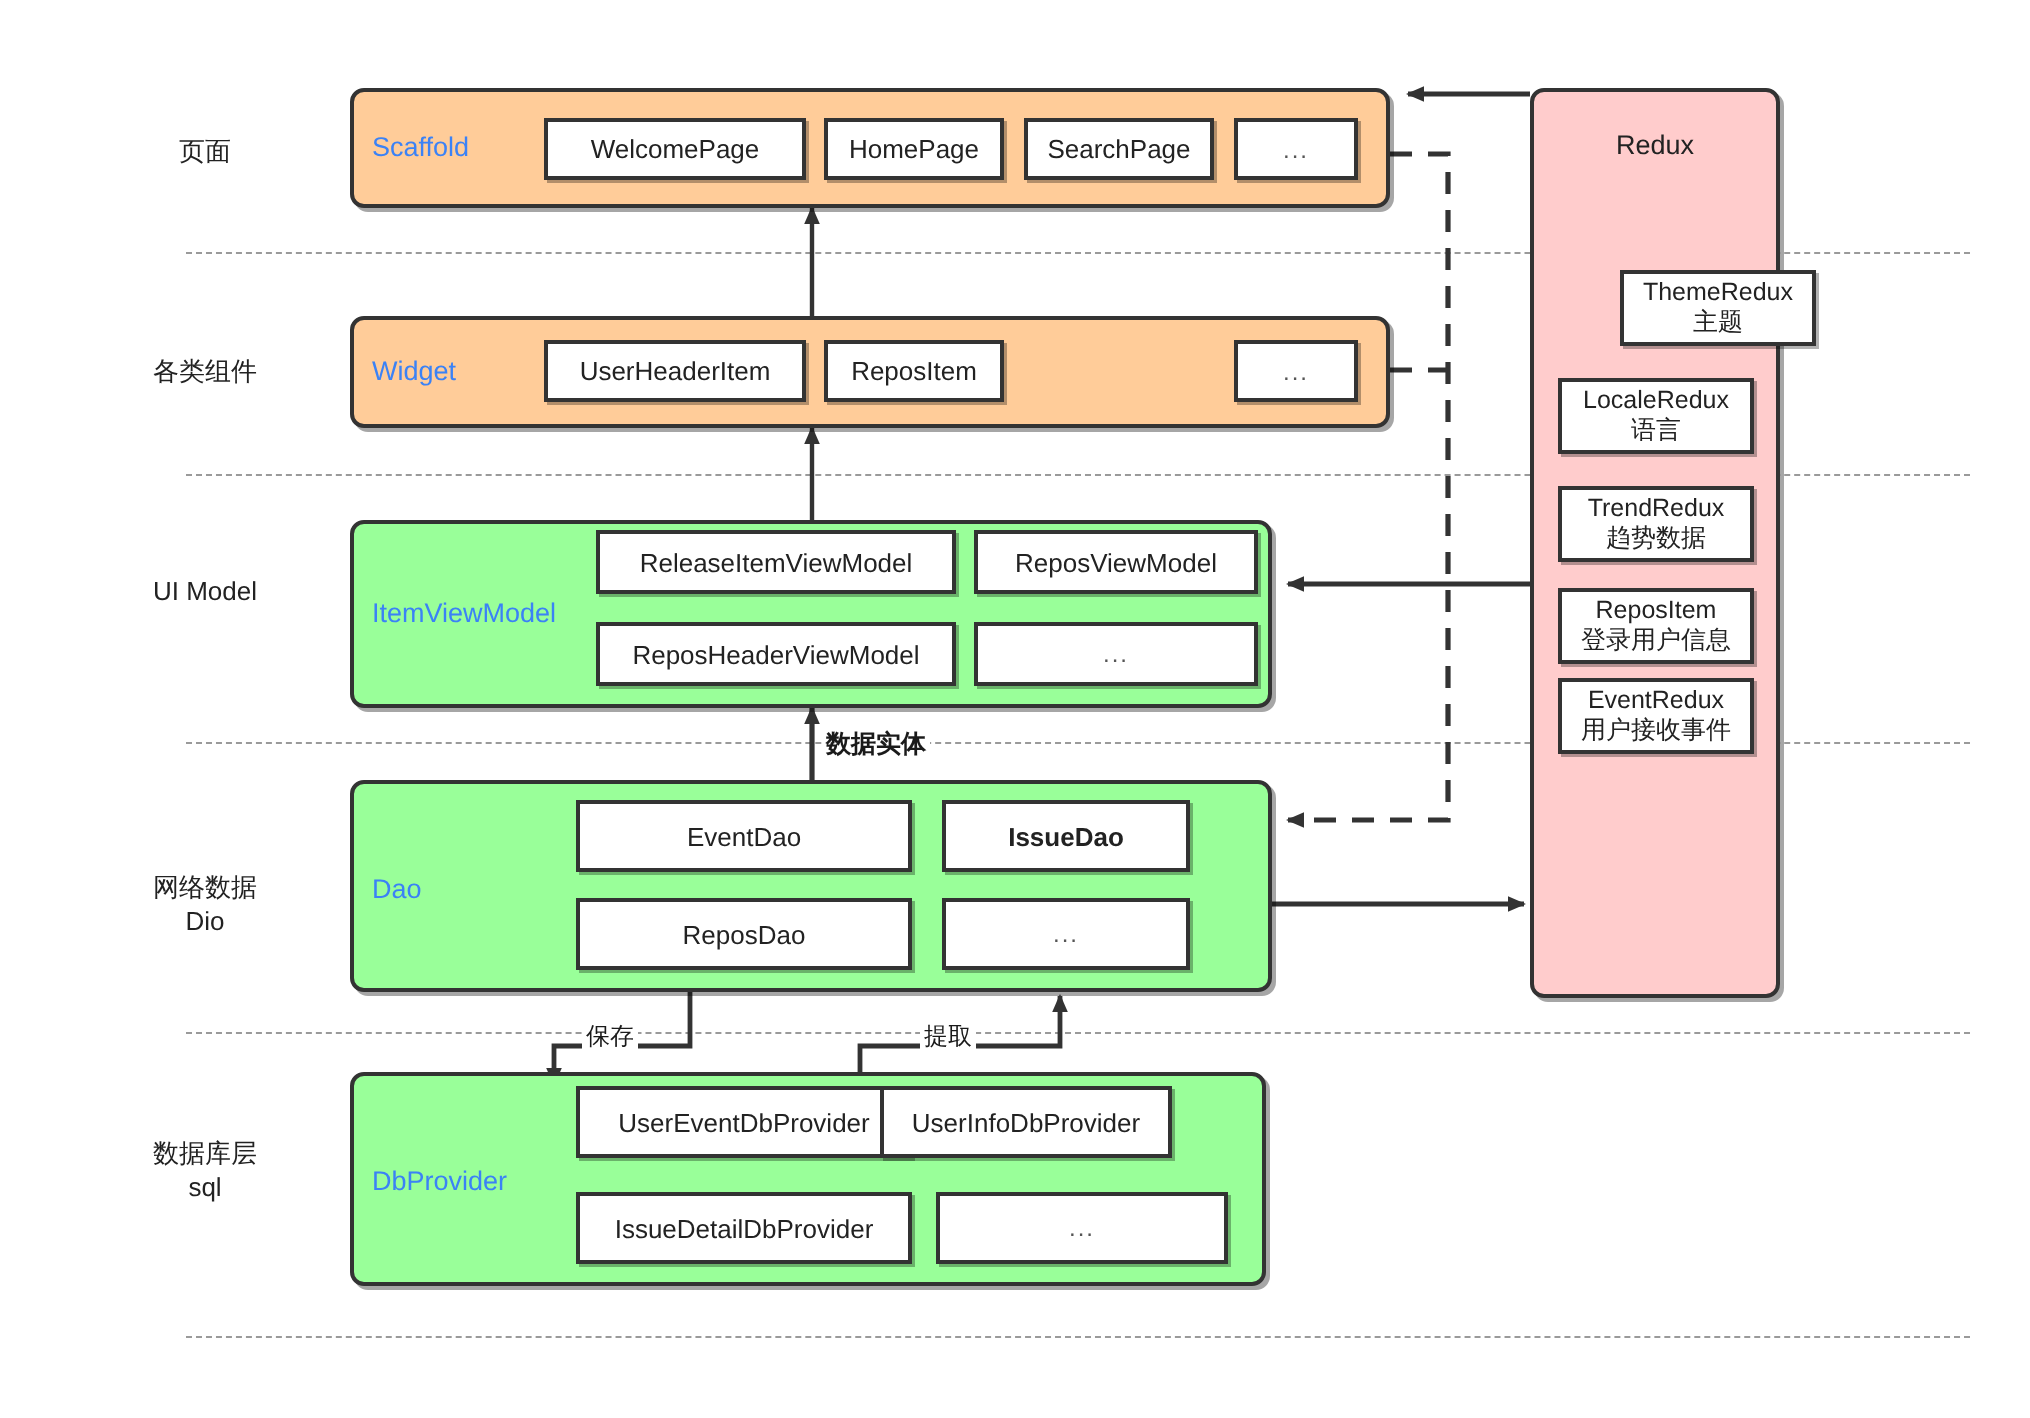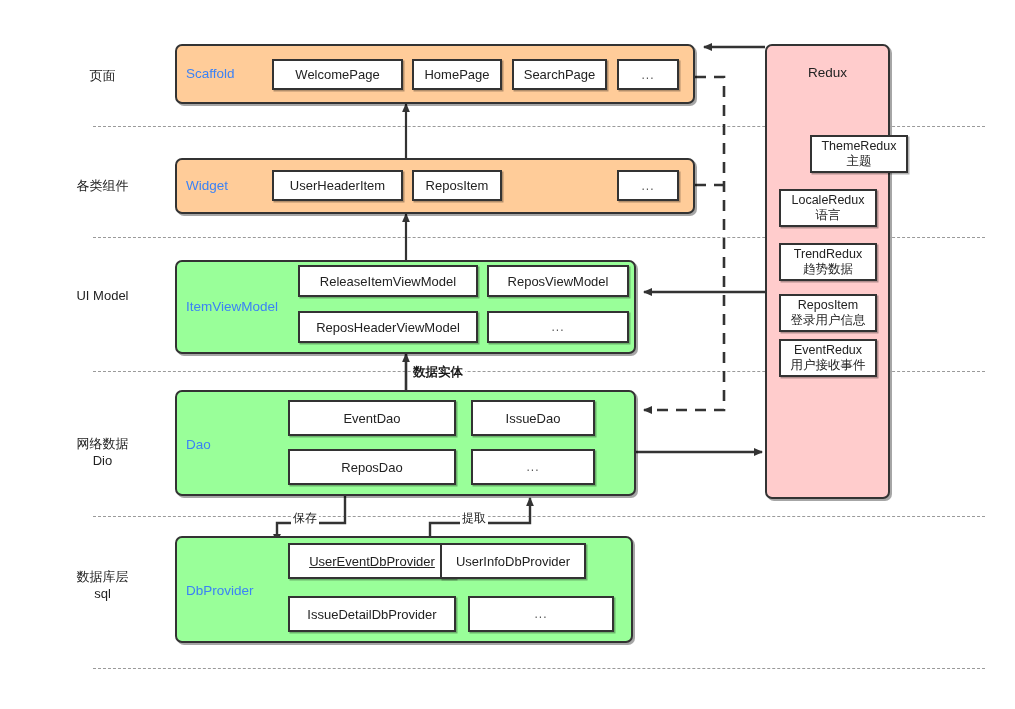--- a/index.html
+++ b/index.html
@@ -110,7 +110,7 @@
   <div class="group green" style="left:175px;top:390px;width:461px;height:106px;"></div>
   <div class="grouptitle" style="left:186px;top:437px;">Dao</div>
   <div class="cell" style="left:288px;top:400px;width:168px;height:36px;">EventDao</div>
-  <div class="cell" style="left:471px;top:400px;width:124px;height:36px;">IssueDao</div>
+  <div class="cell" style="left:471px;top:400px;width:124px;height:36px;font-weight:bold;">IssueDao</div>
   <div class="cell" style="left:288px;top:449px;width:168px;height:36px;">ReposDao</div>
   <div class="cell ell" style="left:471px;top:449px;width:124px;height:36px;">...</div>
 

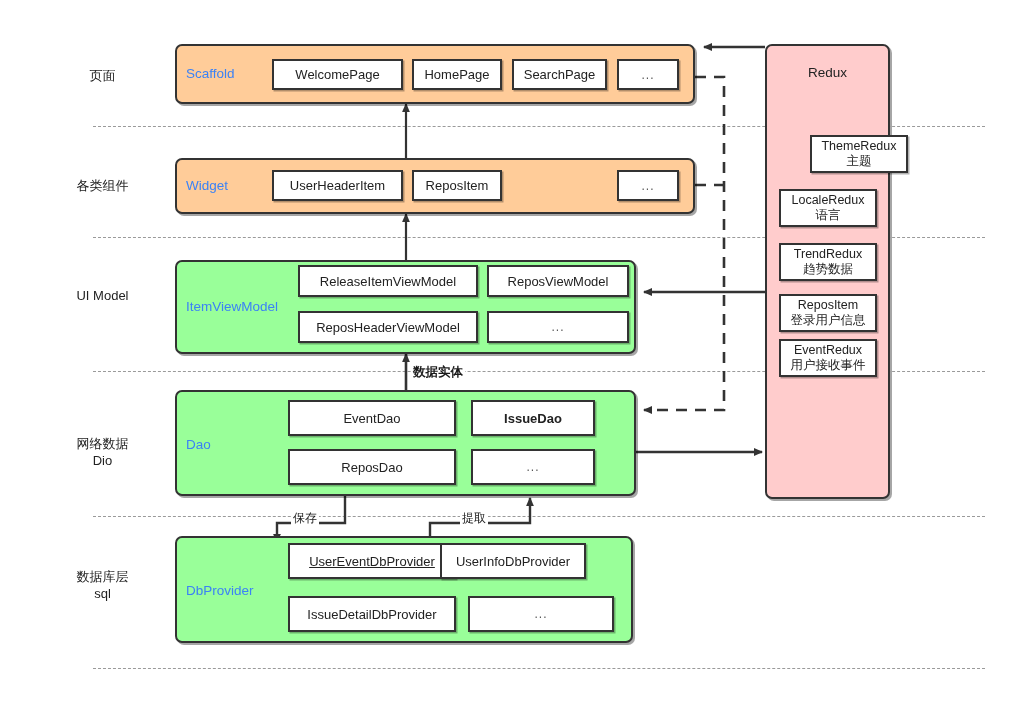--- a/index.html
+++ b/index.html
@@ -116,7 +116,7 @@
 
   <div class="group green" style="left:175px;top:536px;width:458px;height:107px;"></div>
   <div class="grouptitle" style="left:186px;top:583px;">DbProvider</div>
-  <div class="cell" style="left:288px;top:543px;width:168px;height:36px;text-decoration:underline;">UserEventDbProvider</div>
+  <div class="cell" style="left:288px;top:543px;width:168px;height:36px;">UserEventDbProvider</div>
   <div class="cell" style="left:440px;top:543px;width:146px;height:36px;">UserInfoDbProvider</div>
   <div class="cell" style="left:288px;top:596px;width:168px;height:36px;">IssueDetailDbProvider</div>
   <div class="cell ell" style="left:468px;top:596px;width:146px;height:36px;">...</div>

